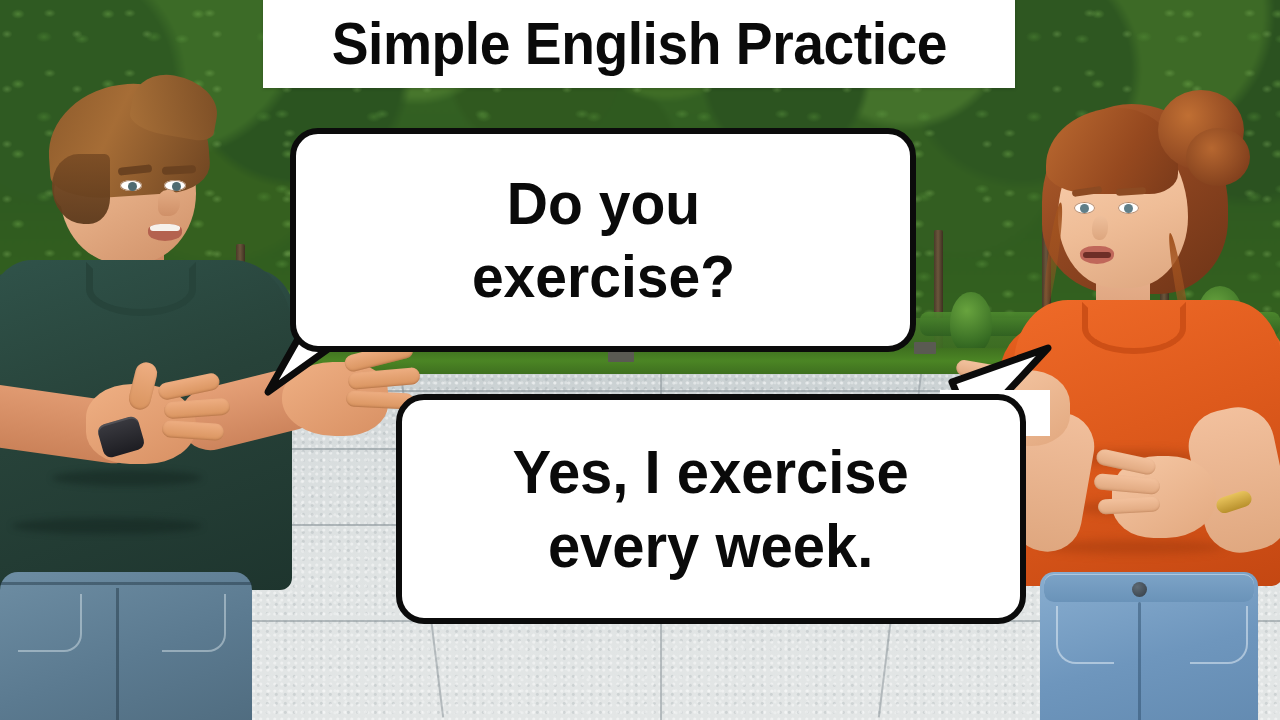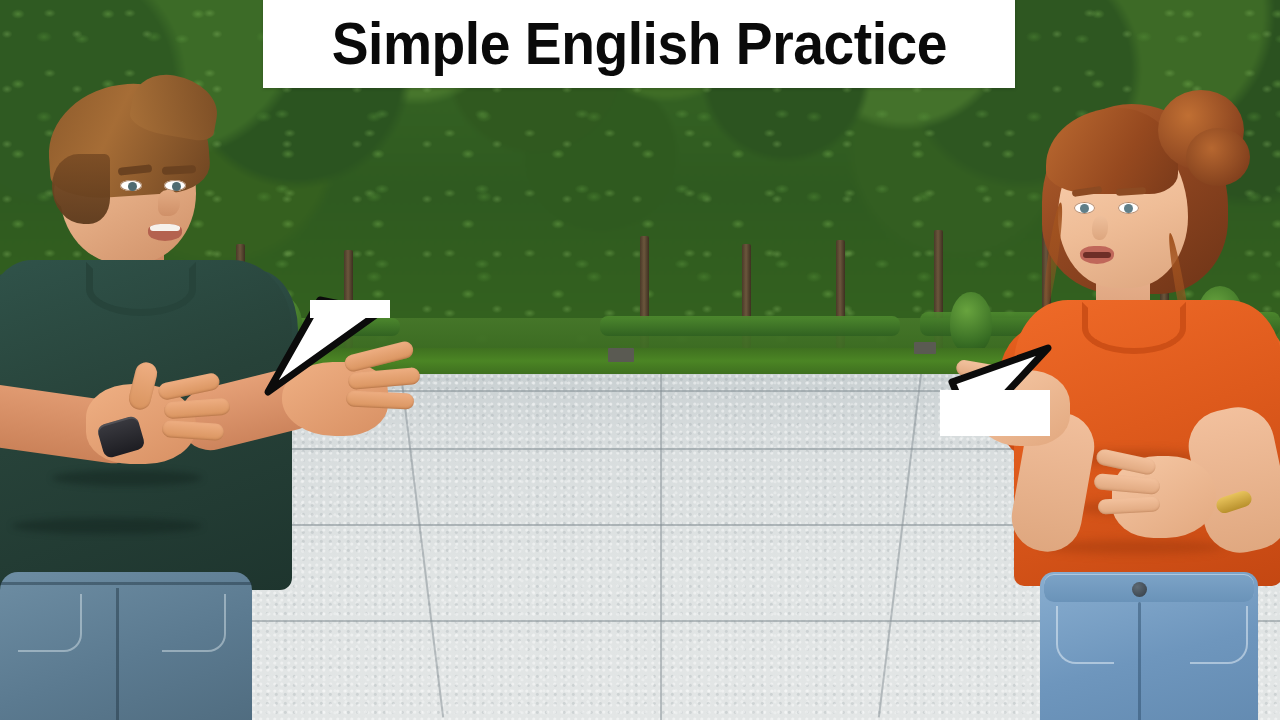--- a/index.html
+++ b/index.html
@@ -611,6 +611,10 @@
     <rect x="10" y="60" width="110" height="46" fill="#ffffff"></rect>
   </svg>
 
+  <div class="bubble" id="bubble-question">
+    <div class="bubble-text">Do you
+exercise?</div>
+  </div>
 
 
   <div id="title-banner">

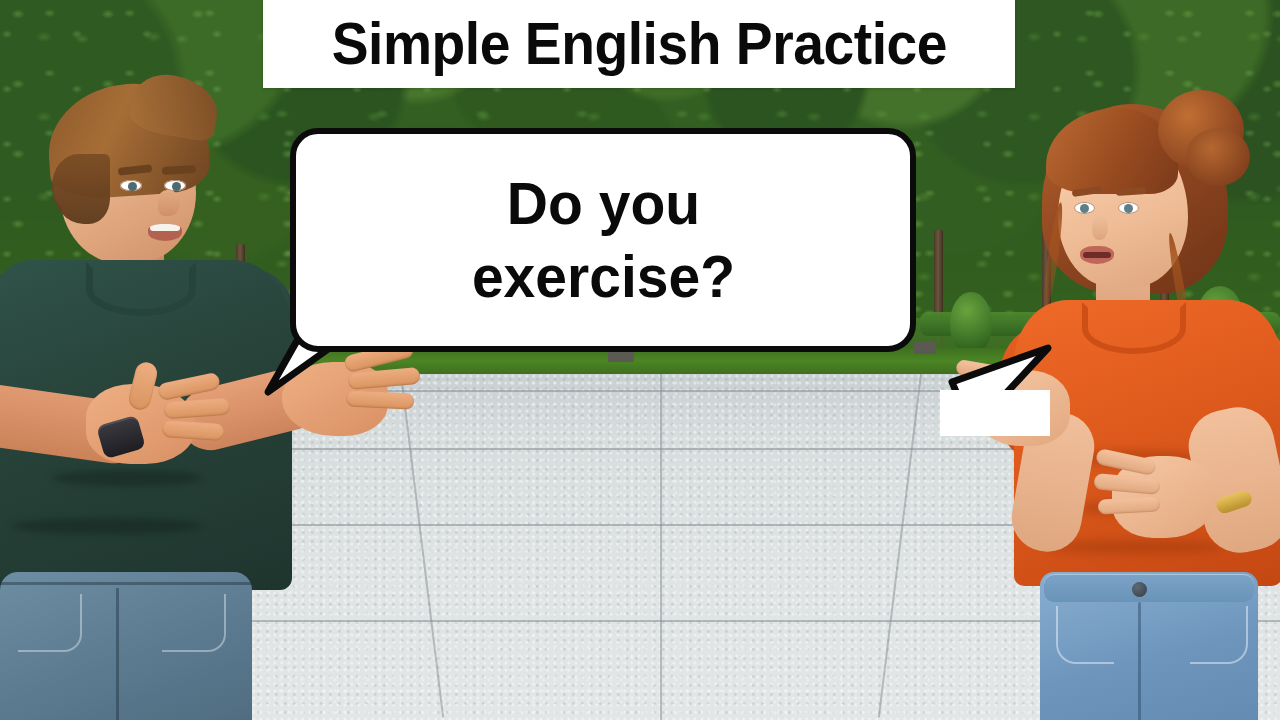--- a/index.html
+++ b/index.html
@@ -616,6 +616,10 @@
 exercise?</div>
   </div>
 
+  <div class="bubble" id="bubble-answer">
+    <div class="bubble-text">Yes, I exercise
+every week.</div>
+  </div>
 
   <div id="title-banner">
     <div id="title-text">Simple English Practice</div>

